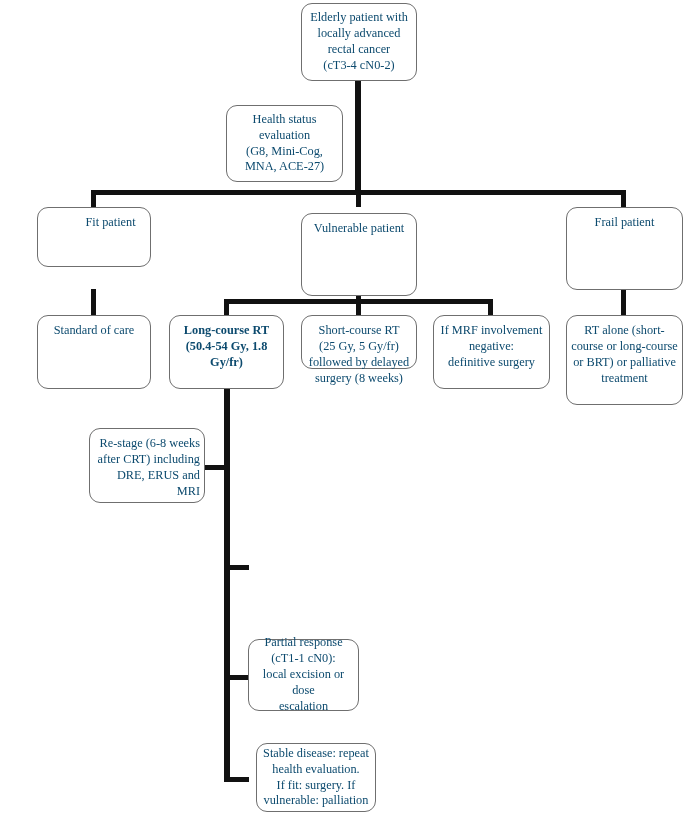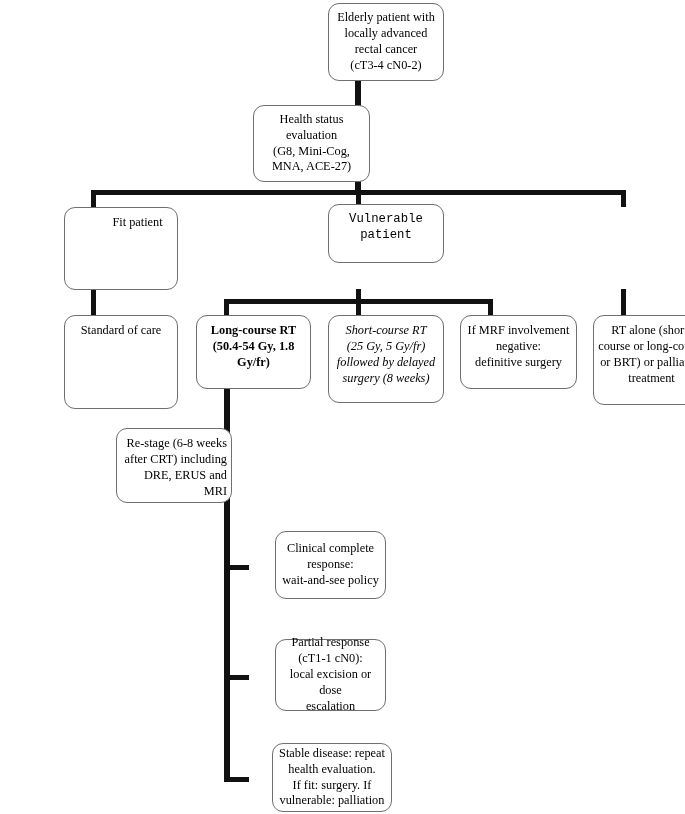--- a/index.html
+++ b/index.html
@@ -21,7 +21,7 @@
     border: 1px solid #6f6f6f;
     border-radius: 11px;
     background: #ffffff;
-    color: #000000;
+    color: #0c4a6e;
     font-size: 12.3px;
     line-height: 1.30;
     text-align: center;
@@ -30,7 +30,6 @@
     padding-right: 4px;
     z-index: 3;
     white-space: pre-line;
-    margin-left: 27px;
   }
   .node.mid {
     display: flex;

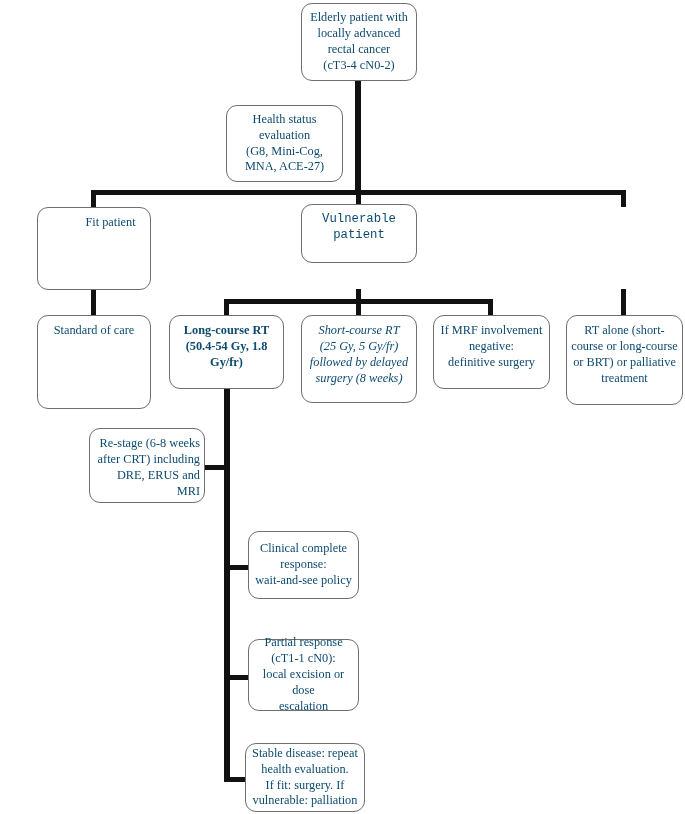--- a/index.html
+++ b/index.html
@@ -88,7 +88,7 @@
 (G8, Mini-Cog,
 MNA, ACE-27)</div>
 
-  <div class="node" style="left:37px; top:207px; width:114px; height:83px;padding-left:37px;">Fit patient</div>
+  <div class="node" style="left:37px; top:207px; width:114px; height:60px;padding-left:37px;">Fit patient</div>
 
   <div class="node" style="left:301px; top:204px; width:116px; height:59px;font-family:Liberation Mono, monospace;">Vulnerable patient</div>
 

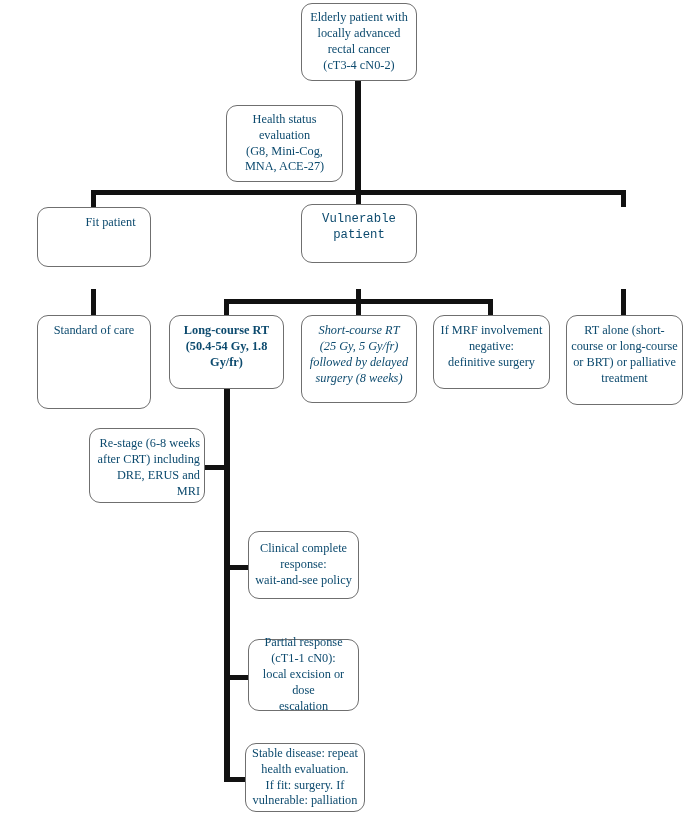--- a/index.html
+++ b/index.html
@@ -90,7 +90,7 @@
 
   <div class="node" style="left:37px; top:207px; width:114px; height:60px;padding-left:37px;">Fit patient</div>
 
-  <div class="node" style="left:301px; top:204px; width:116px; height:59px;font-family:Liberation Mono, monospace;">Vulnerable patient</div>
+  <div class="node" style="left:301px; top:213px; width:116px; height:83px;">Vulnerable patient</div>
 
 
   <div class="node" style="left:37px; top:315px; width:114px; height:94px;">Standard of care</div>

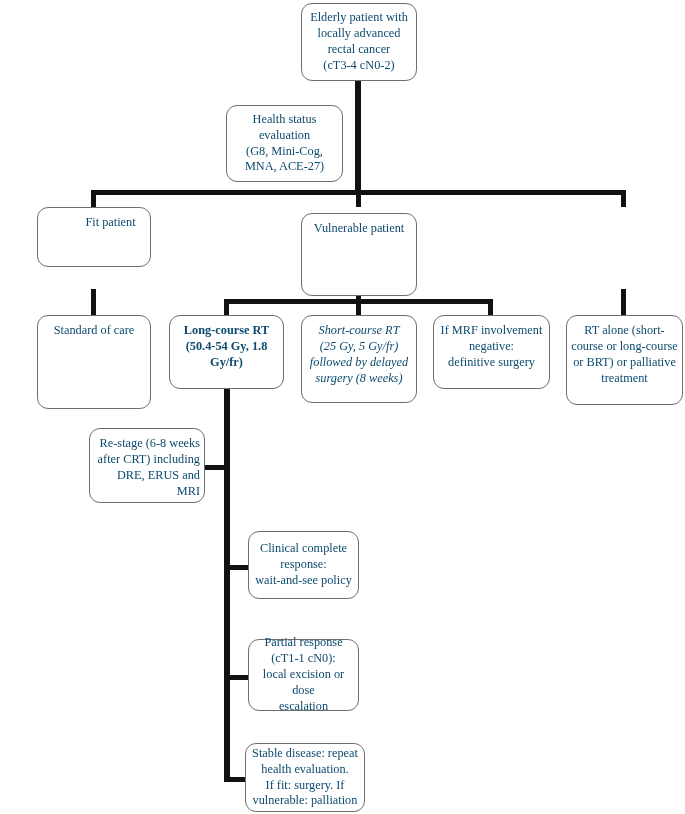--- a/index.html
+++ b/index.html
@@ -92,6 +92,7 @@
 
   <div class="node" style="left:301px; top:213px; width:116px; height:83px;">Vulnerable patient</div>
 
+  <div class="node" style="left:566px; top:207px; width:117px; height:83px;">Frail patient</div>
 
   <div class="node" style="left:37px; top:315px; width:114px; height:94px;">Standard of care</div>
 

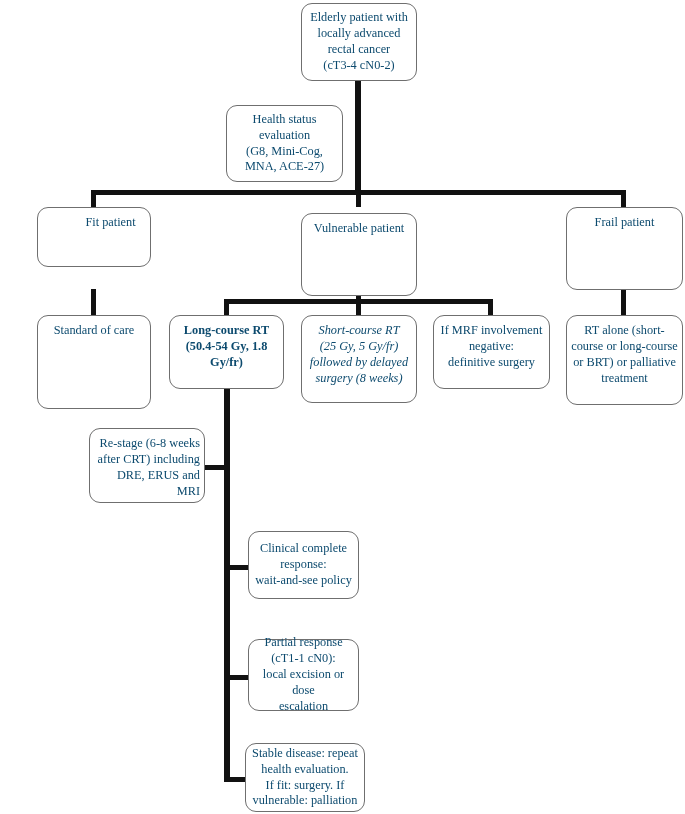--- a/index.html
+++ b/index.html
@@ -94,7 +94,7 @@
 
   <div class="node" style="left:566px; top:207px; width:117px; height:83px;">Frail patient</div>
 
-  <div class="node" style="left:37px; top:315px; width:114px; height:94px;">Standard of care</div>
+  <div class="node" style="left:37px; top:315px; width:114px; height:74px;">Standard of care</div>
 
   <div class="node" style="left:169px; top:315px; width:115px; height:74px;font-weight:bold;">Long-course RT
 (50.4-54 Gy, 1.8

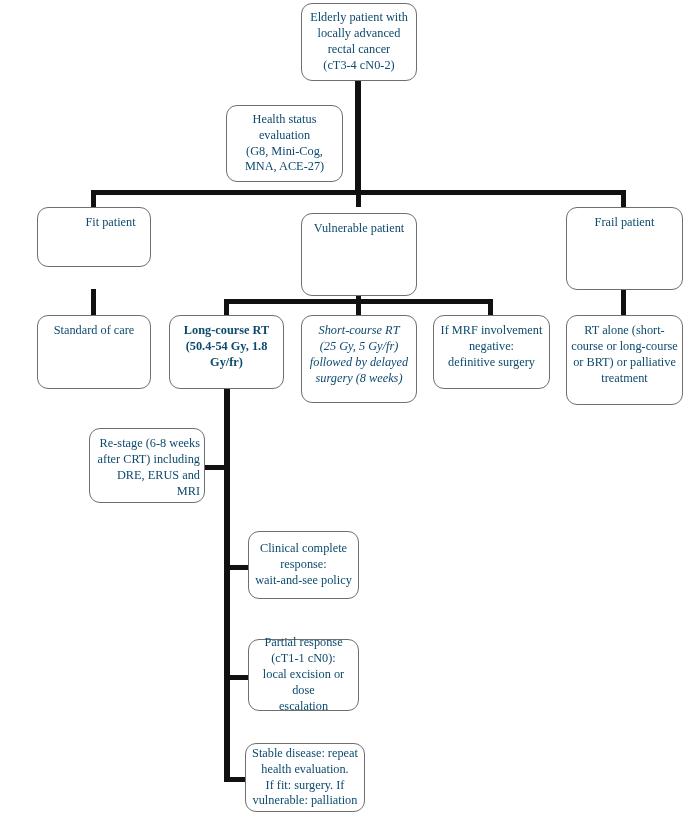--- a/index.html
+++ b/index.html
@@ -100,7 +100,7 @@
 (50.4-54 Gy, 1.8
 Gy/fr)</div>
 
-  <div class="node" style="left:301px; top:315px; width:116px; height:88px;font-style:italic;">Short-course RT
+  <div class="node" style="left:301px; top:315px; width:116px; height:54px;">Short-course RT
 (25 Gy, 5 Gy/fr)
 followed by delayed
 surgery (8 weeks)</div>

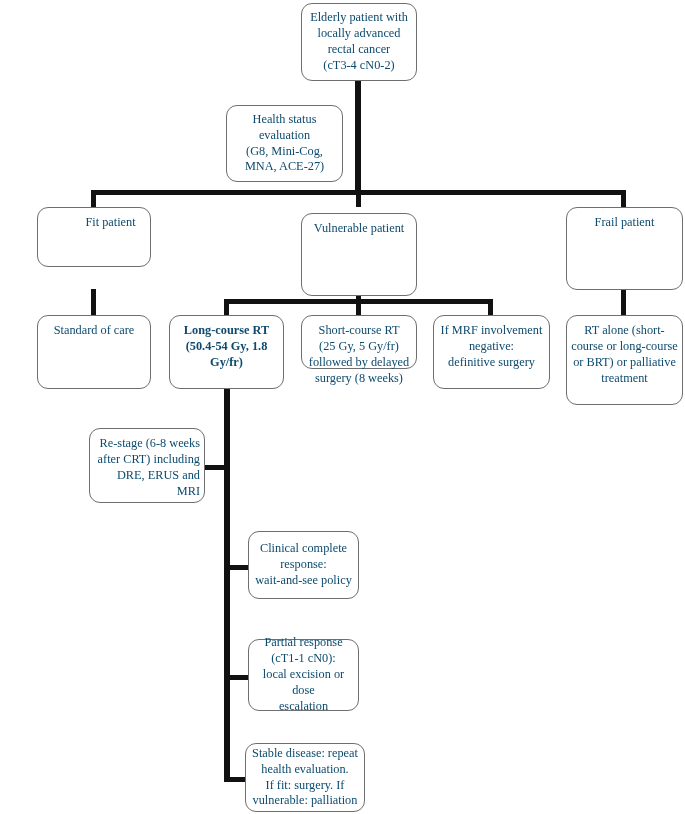--- a/index.html
+++ b/index.html
@@ -119,9 +119,6 @@
 DRE, ERUS and
 MRI</div>
 
-  <div class="node mid" style="left:248px; top:531px; width:111px; height:68px;">Clinical complete
-response:
-wait-and-see policy</div>
 
   <div class="node mid" style="left:248px; top:639px; width:111px; height:72px;">Partial response
 (cT1-1 cN0):

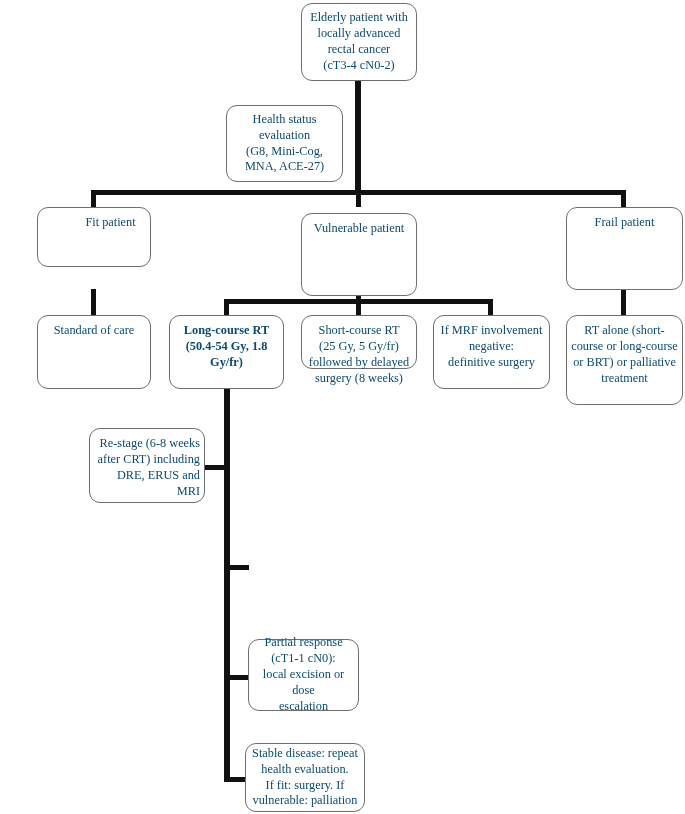--- a/index.html
+++ b/index.html
@@ -125,7 +125,7 @@
 local excision or dose
 escalation</div>
 
-  <div class="node mid" style="left:245px; top:743px; width:120px; height:69px;">Stable disease: repeat
+  <div class="node mid" style="left:256px; top:743px; width:120px; height:69px;">Stable disease: repeat
 health evaluation.
 If fit: surgery. If
 vulnerable: palliation</div>

